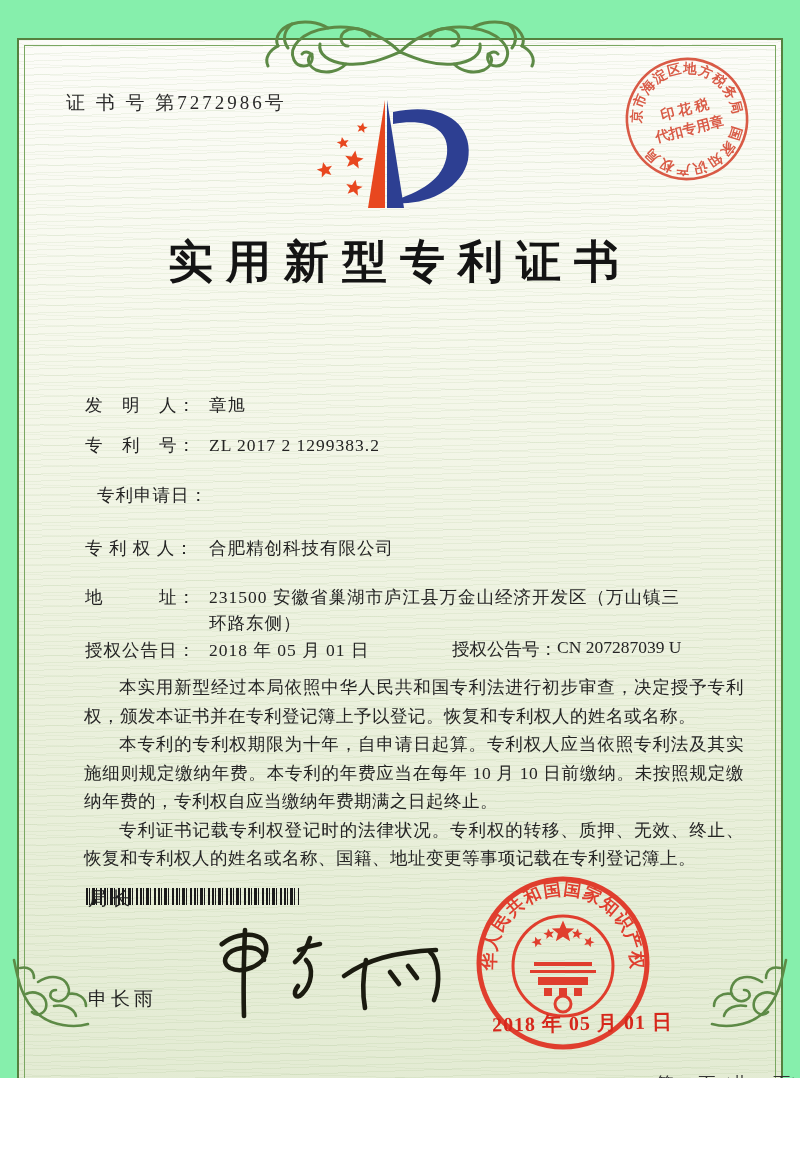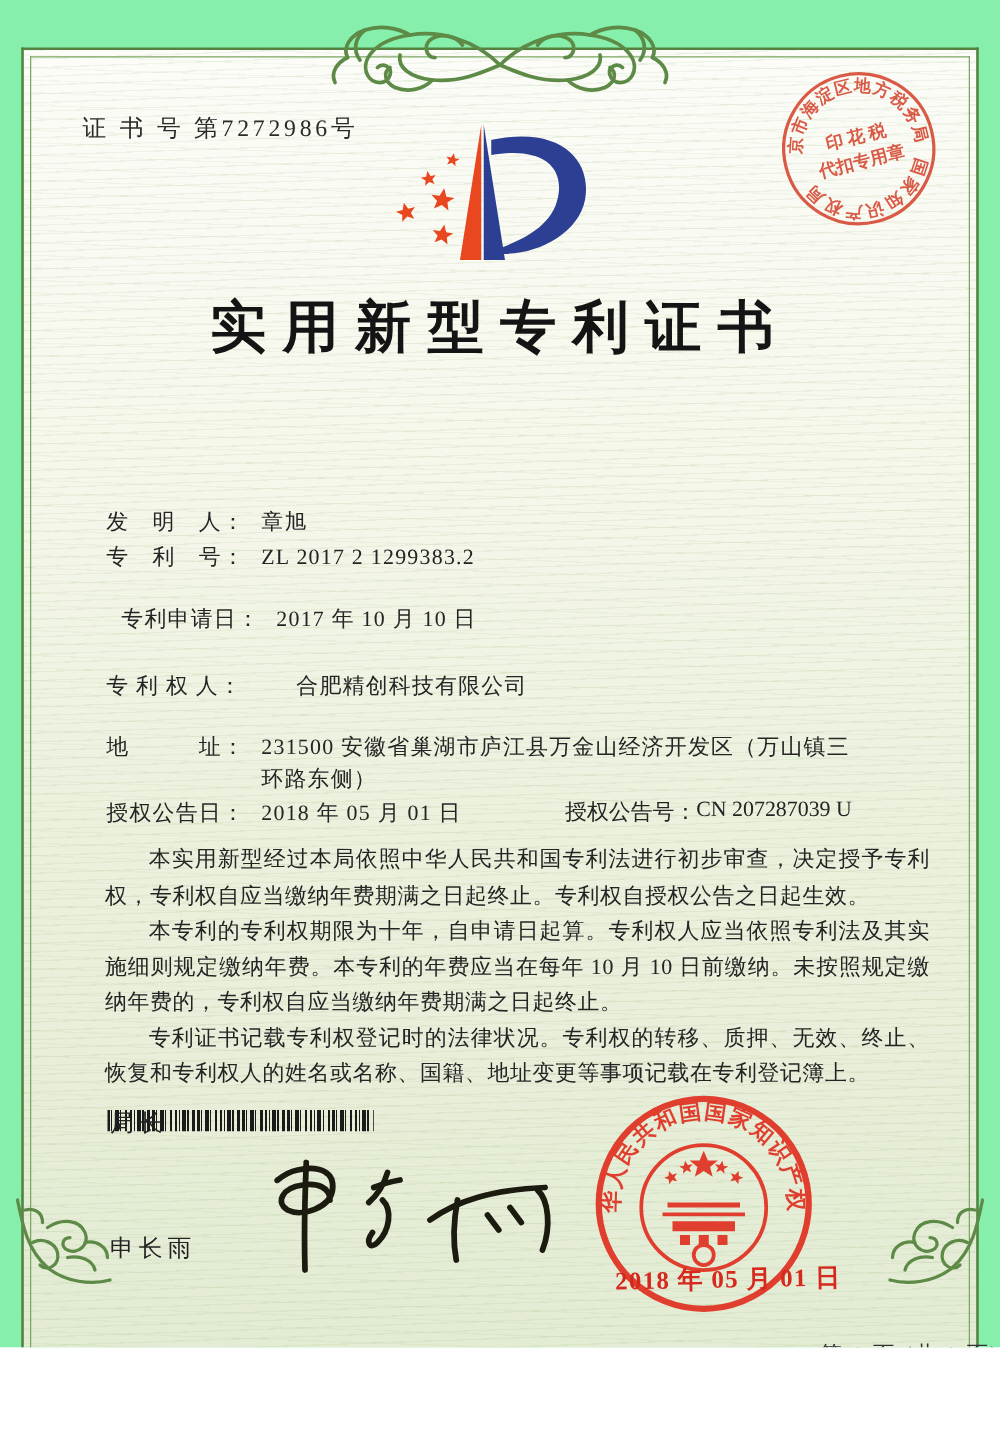--- a/index.html
+++ b/index.html
@@ -37,7 +37,7 @@
   .field .lbl { flex:0 0 124px; white-space:pre; letter-spacing:1px; }
   .field .val { letter-spacing:1px; }
   .f-name     { top:331px; }
-  .f-inventor { top:404px; }
+  .f-inventor { top:392px; }
   .f-patno    { top:432px; }
   .f-filing   { top:482px;margin-left:12px; }
   .f-owner    { top:535px;gap:28px; }

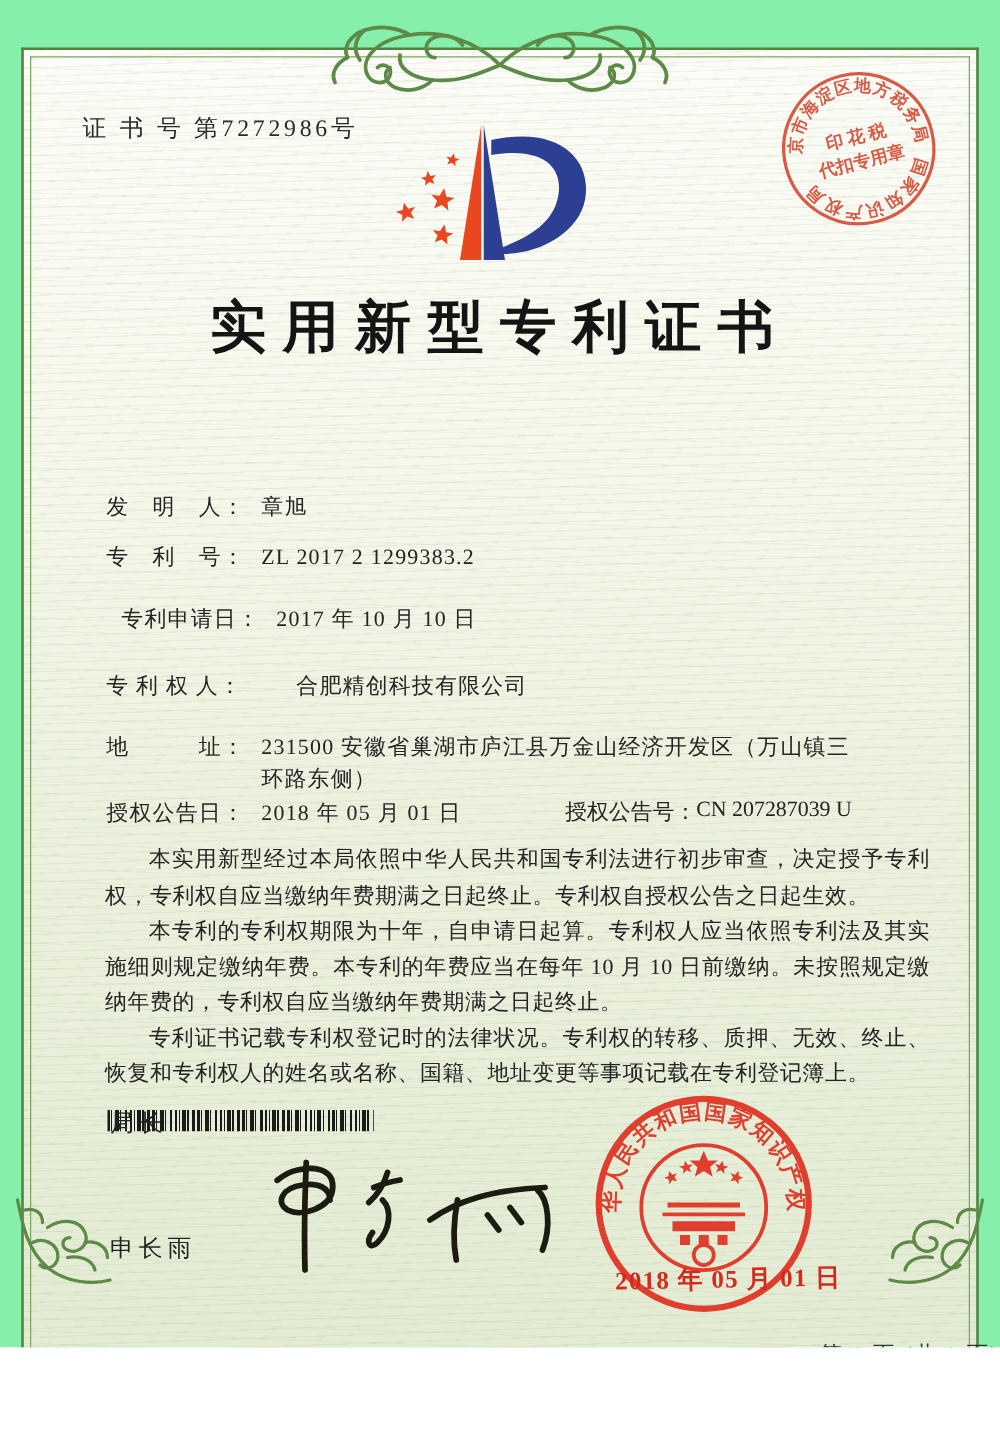--- a/index.html
+++ b/index.html
@@ -162,7 +162,6 @@
   </div>
   <div class="field f-filing">
     <span class="lbl">专利申请日：</span>
-    <span class="val">2017 年 10 月 10 日</span>
   </div>
   <div class="field f-owner">
     <span class="lbl">专 利 权 人：</span>

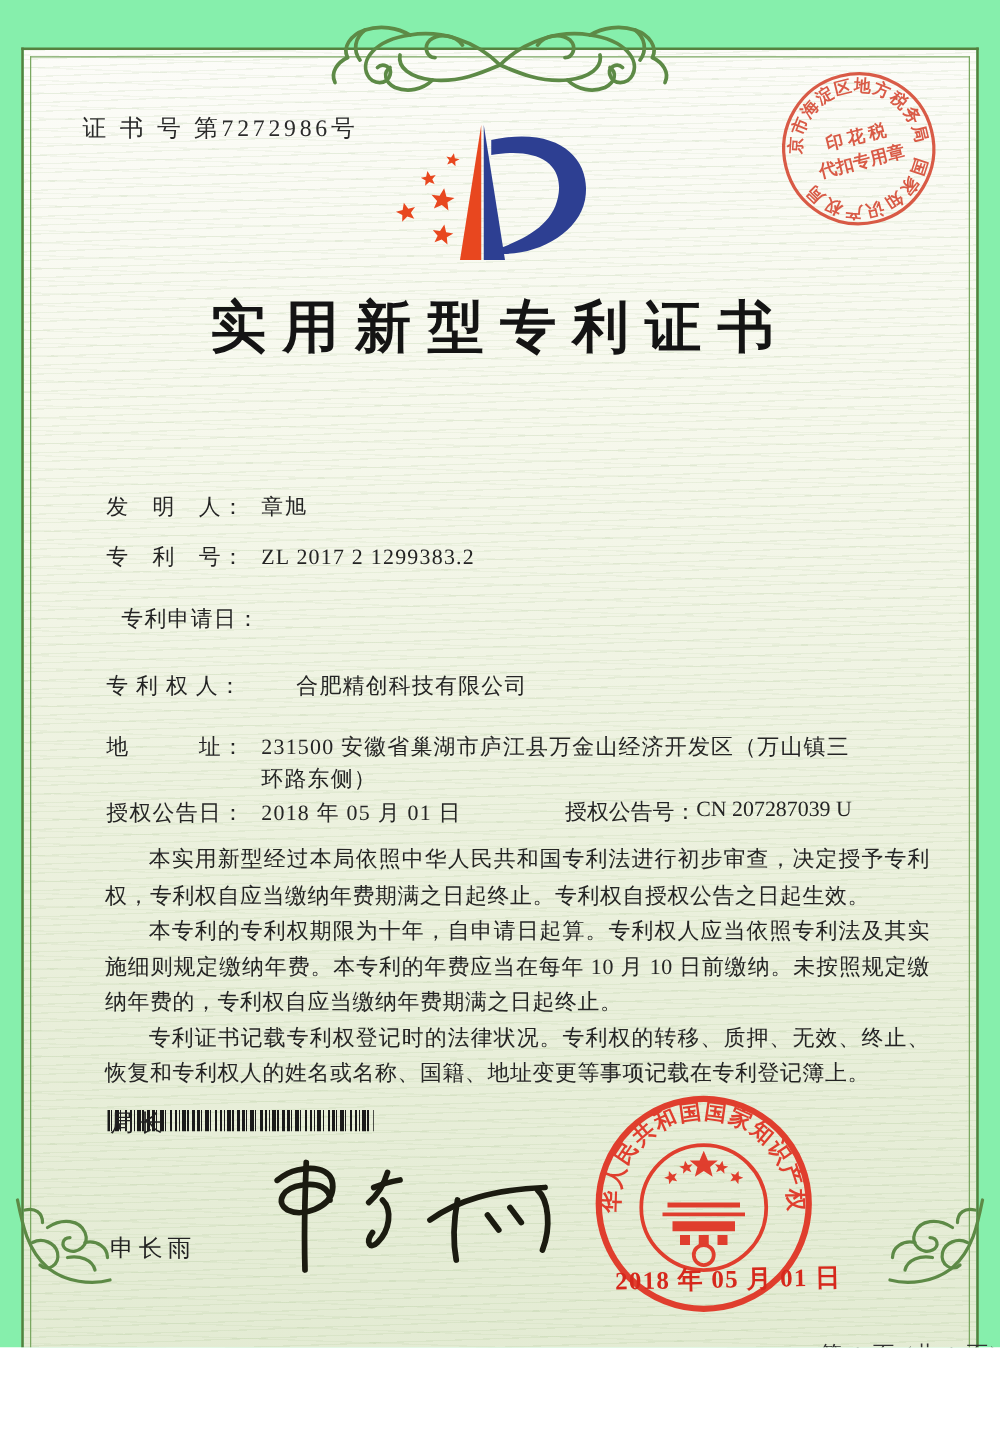--- a/index.html
+++ b/index.html
@@ -40,7 +40,7 @@
   .f-inventor { top:392px; }
   .f-patno    { top:432px; }
   .f-filing   { top:482px;margin-left:12px; }
-  .f-owner    { top:535px;gap:28px; }
+  .f-owner    { top:535px; }
   .f-addr     { top:584px; width:600px; }
   .f-grantd   { top:637px; }
   .f-grantn   { position:absolute; left:452px; top:637px; display:flex; font-size:17.5px; color:#242424; }

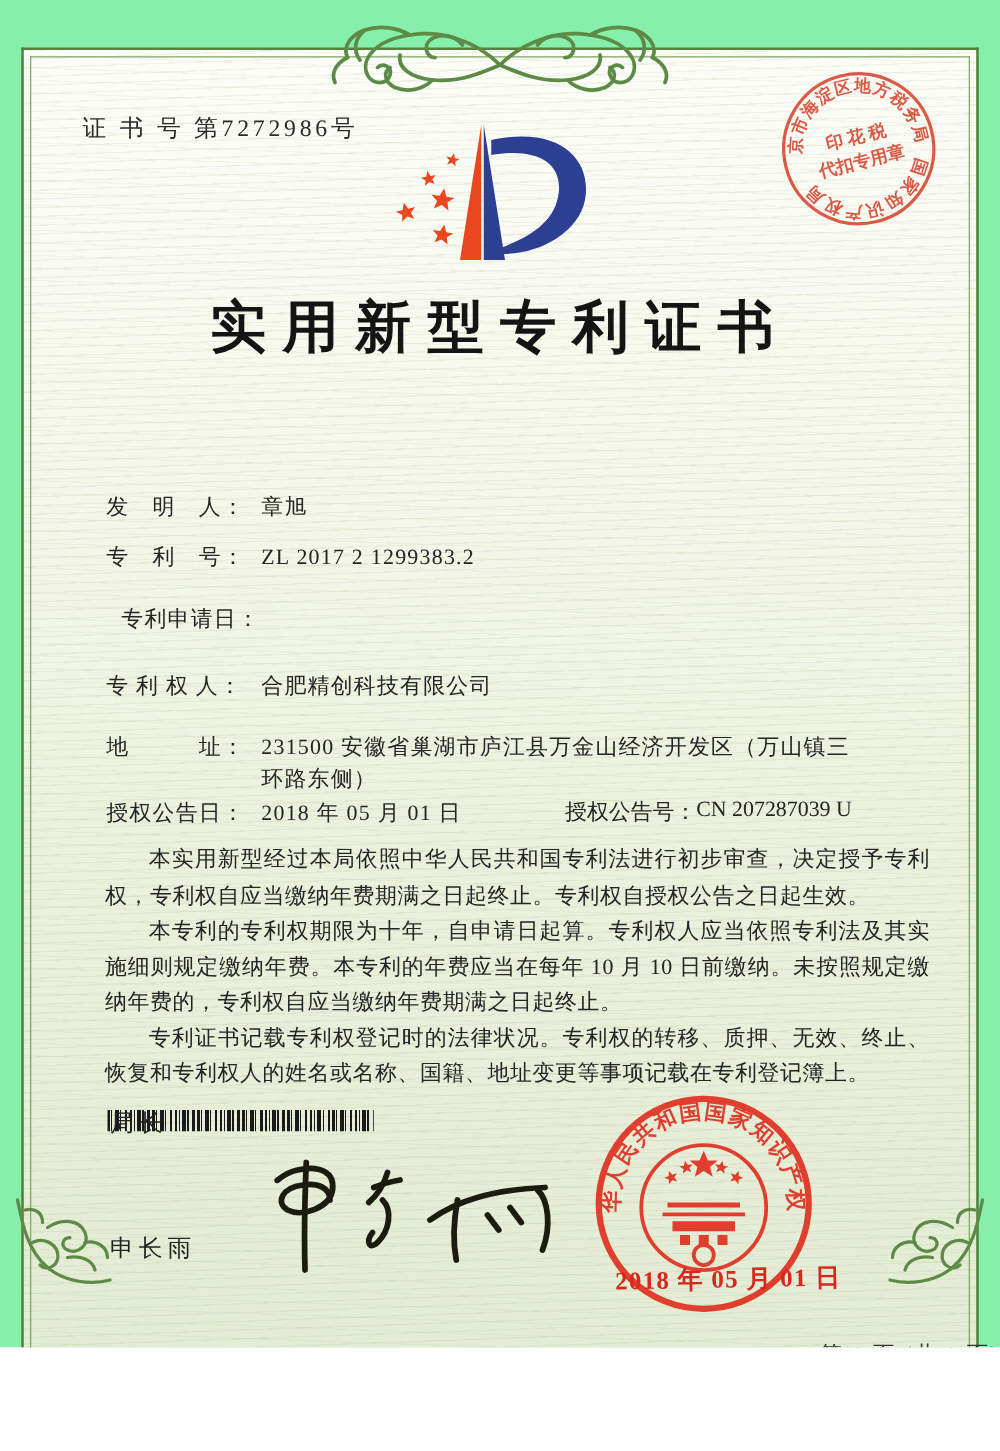--- a/index.html
+++ b/index.html
@@ -181,7 +181,7 @@
   </div>
 
   <div class="body-text">
-    <p>本实用新型经过本局依照中华人民共和国专利法进行初步审查，决定授予专利权，专利权自应当缴纳年费期满之日起终止。专利权自授权公告之日起生效。</p>
+    <p>本实用新型经过本局依照中华人民共和国专利法进行初步审查，决定授予专利权，颁发本证书并在专利登记簿上予以登记。恢复和专利权人的姓名或名称。</p>
     <p>本专利的专利权期限为十年，自申请日起算。专利权人应当依照专利法及其实施细则规定缴纳年费。本专利的年费应当在每年 10 月 10 日前缴纳。未按照规定缴纳年费的，专利权自应当缴纳年费期满之日起终止。</p>
     <p>专利证书记载专利权登记时的法律状况。专利权的转移、质押、无效、终止、恢复和专利权人的姓名或名称、国籍、地址变更等事项记载在专利登记簿上。</p>
   </div>

